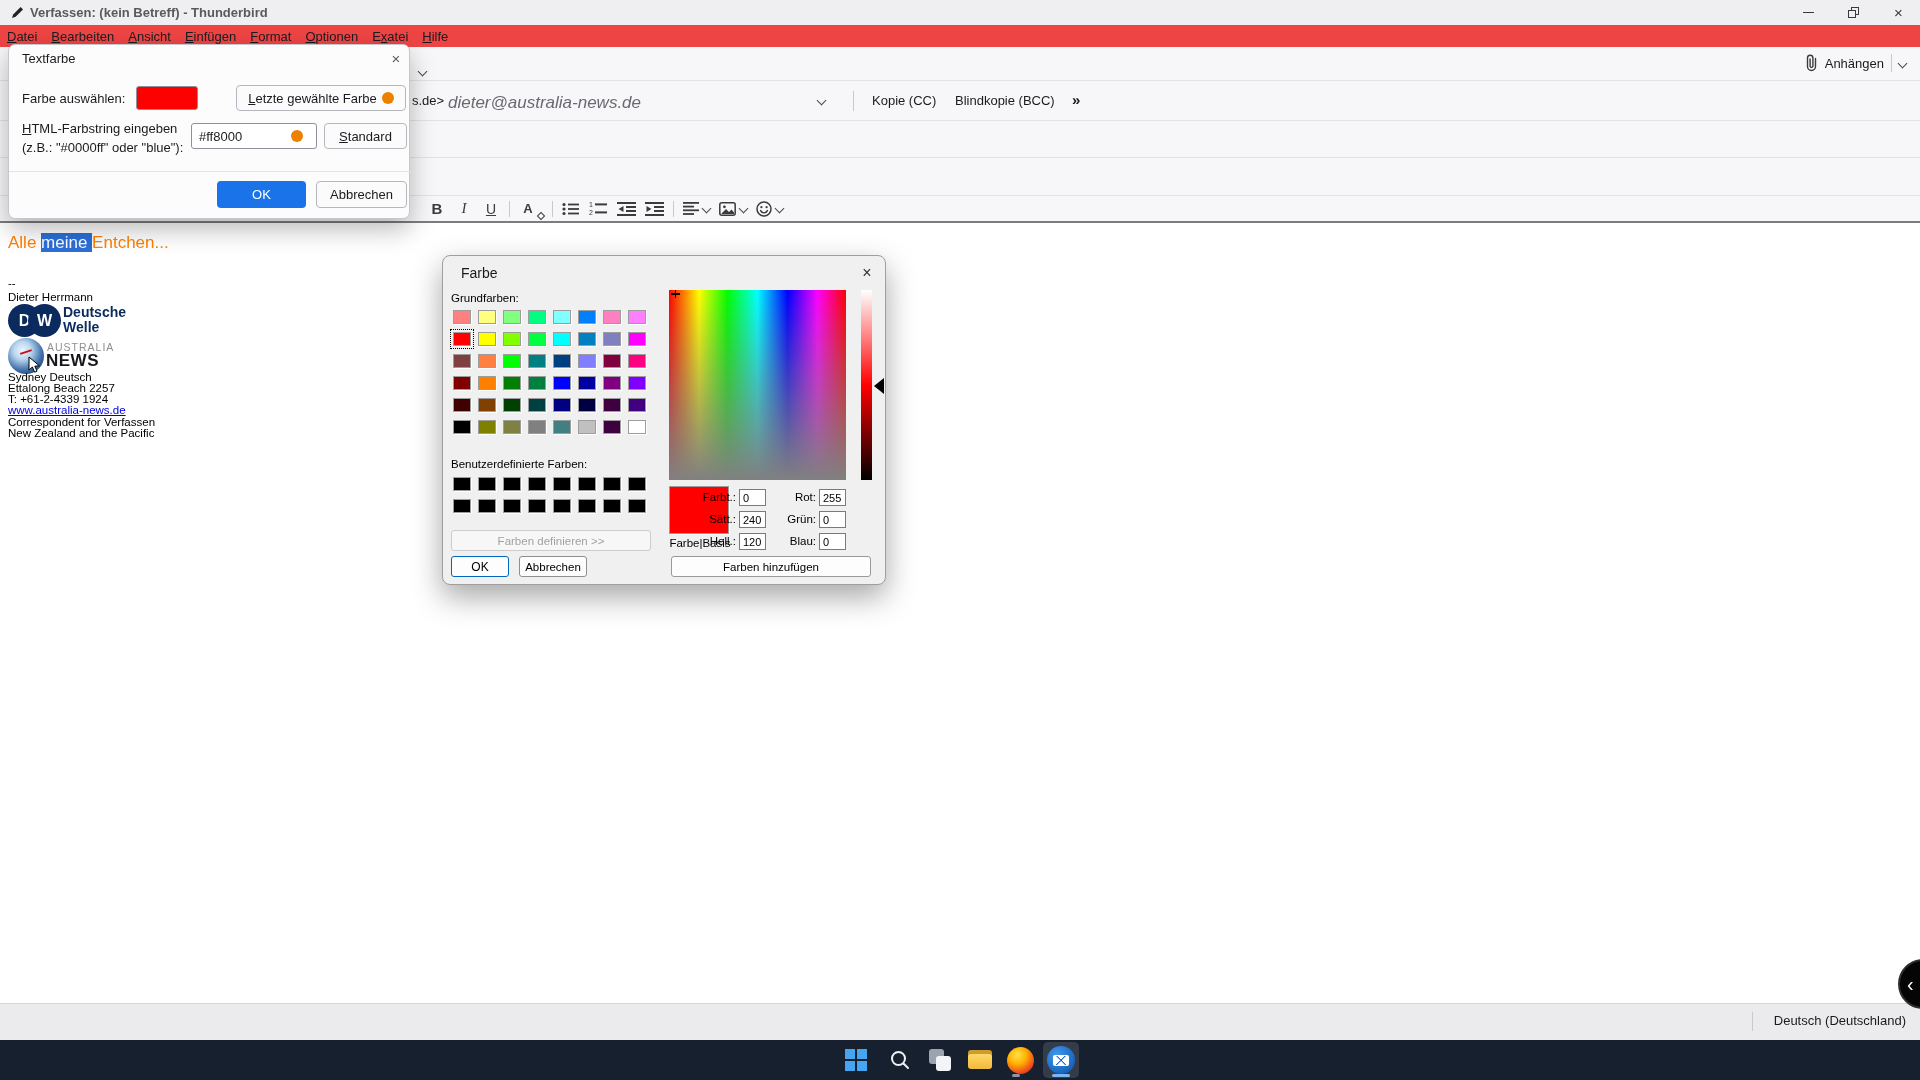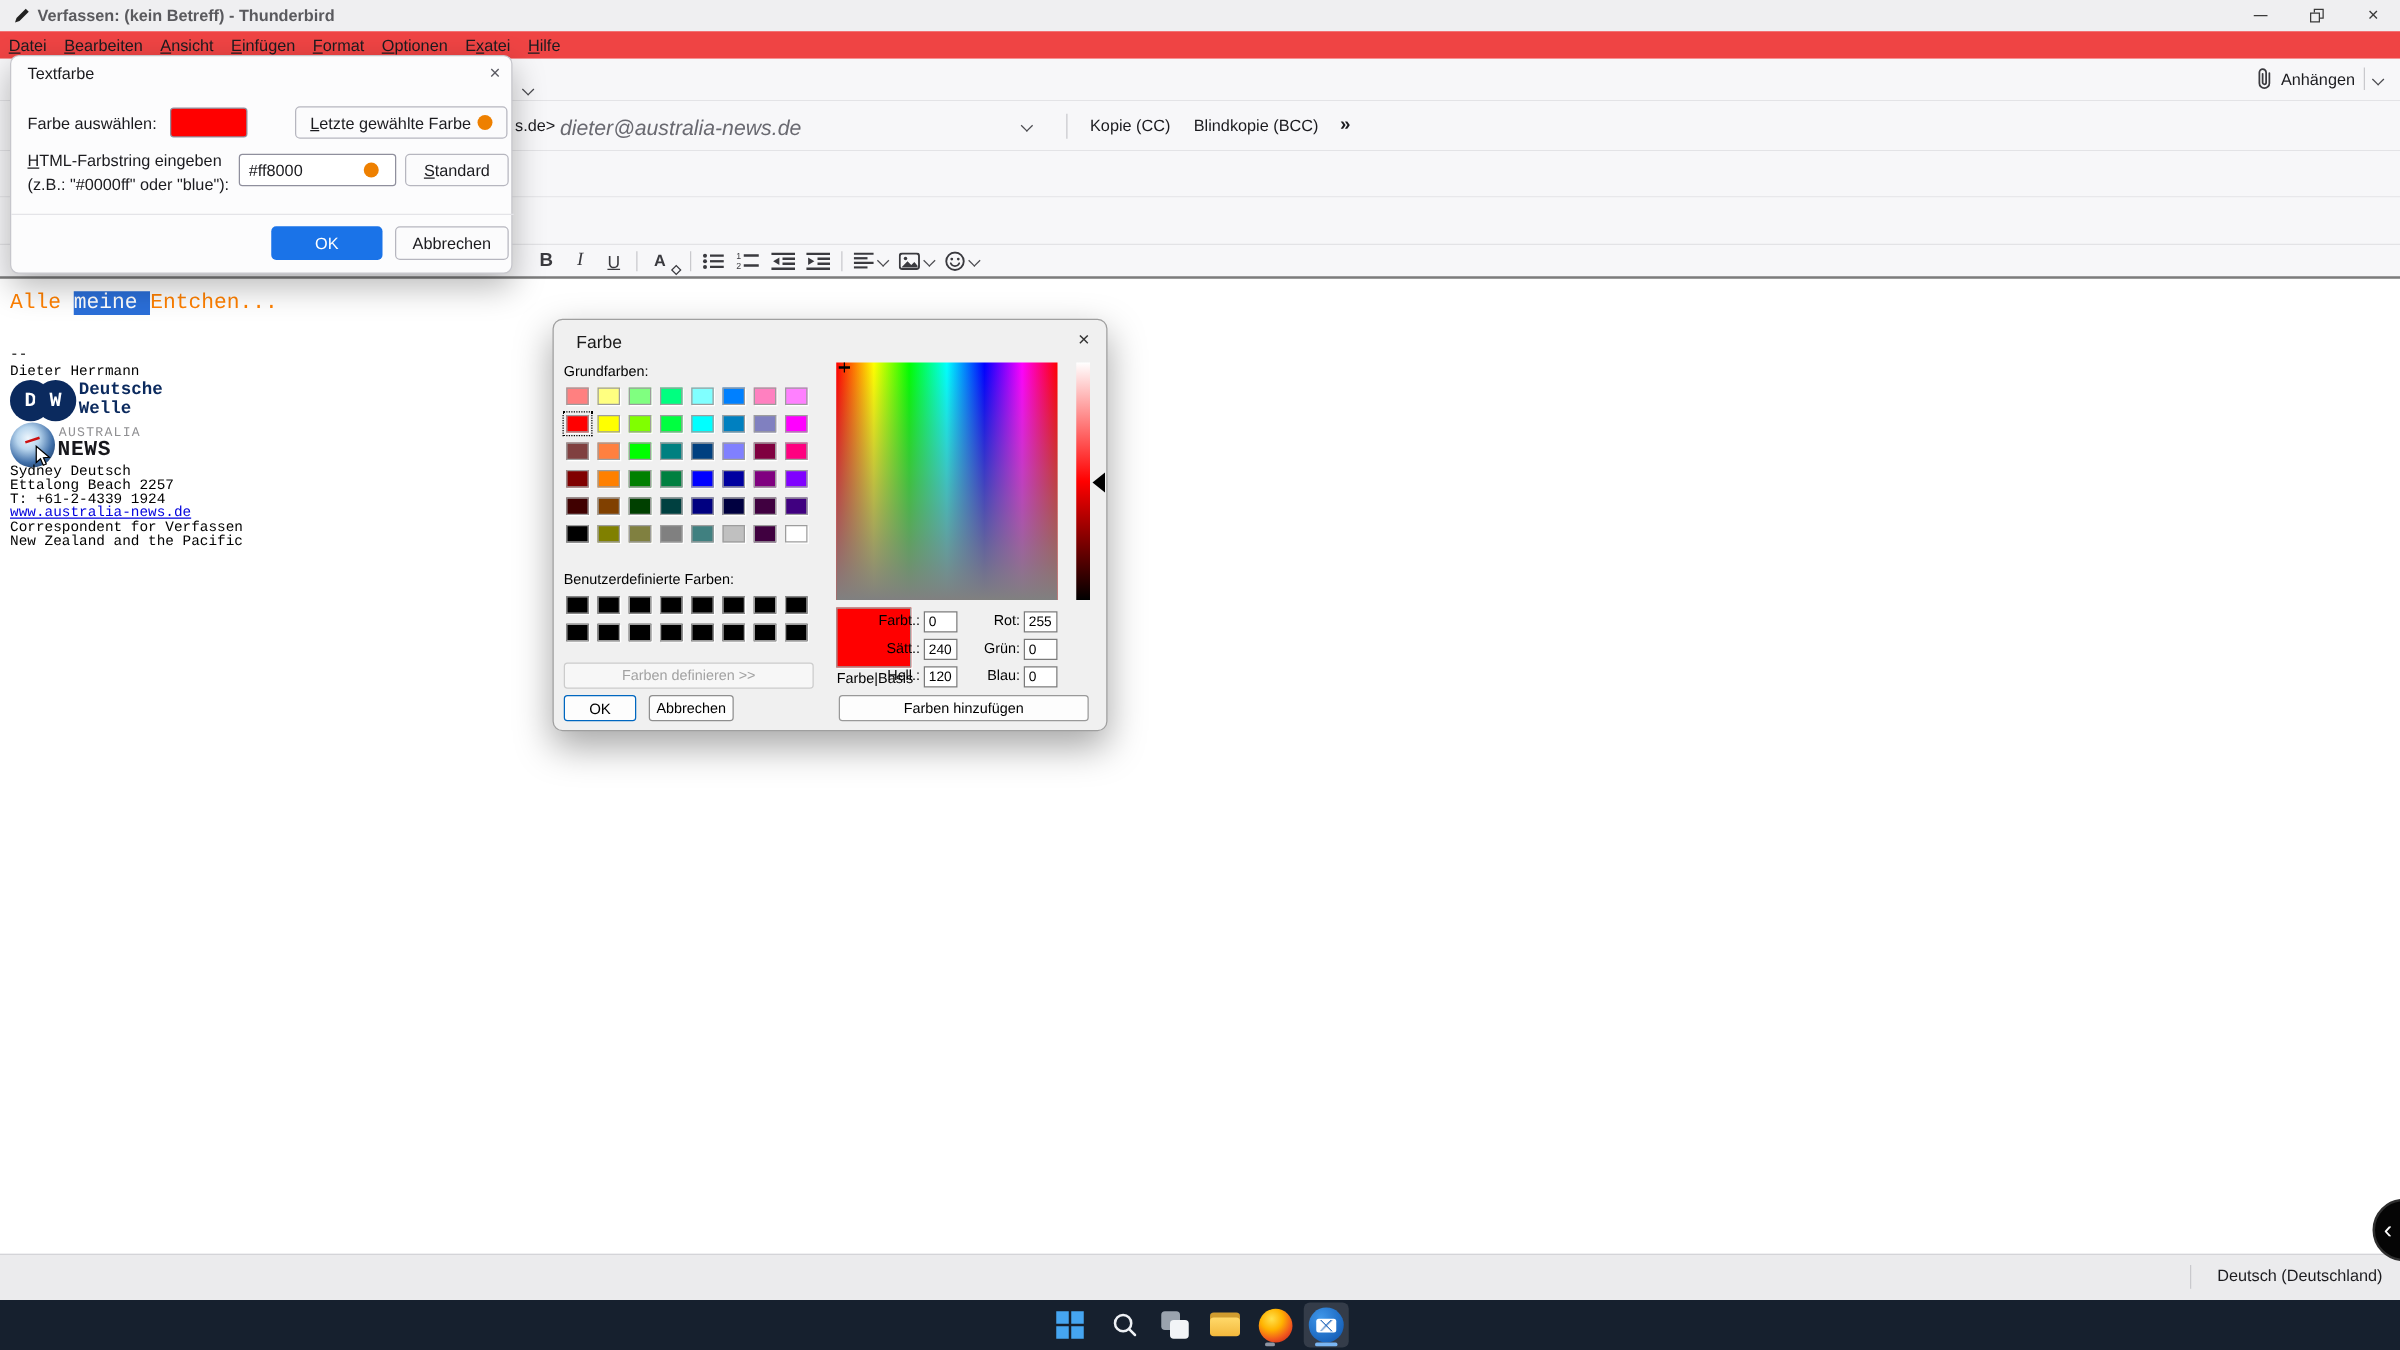--- a/index.html
+++ b/index.html
@@ -46,7 +46,7 @@
   .withchev { gap:4px; }
 
   
-  #body-area { left:0; top:225px; width:1740px; height:778px; background:#ffffff;font-family:Liberation Mono, monospace; }
+  #body-area { left:0; top:225px; width:1740px; height:778px; background:#ffffff; }
   #body-line { left:8px; top:8px; font-size:17px; color:#ff8000; white-space:pre; }
   #body-line .sel { background:#2b6fd9; color:#ffffff; }
   .sigline { left:8px; font-size:11.5px; color:#000; white-space:nowrap; }

